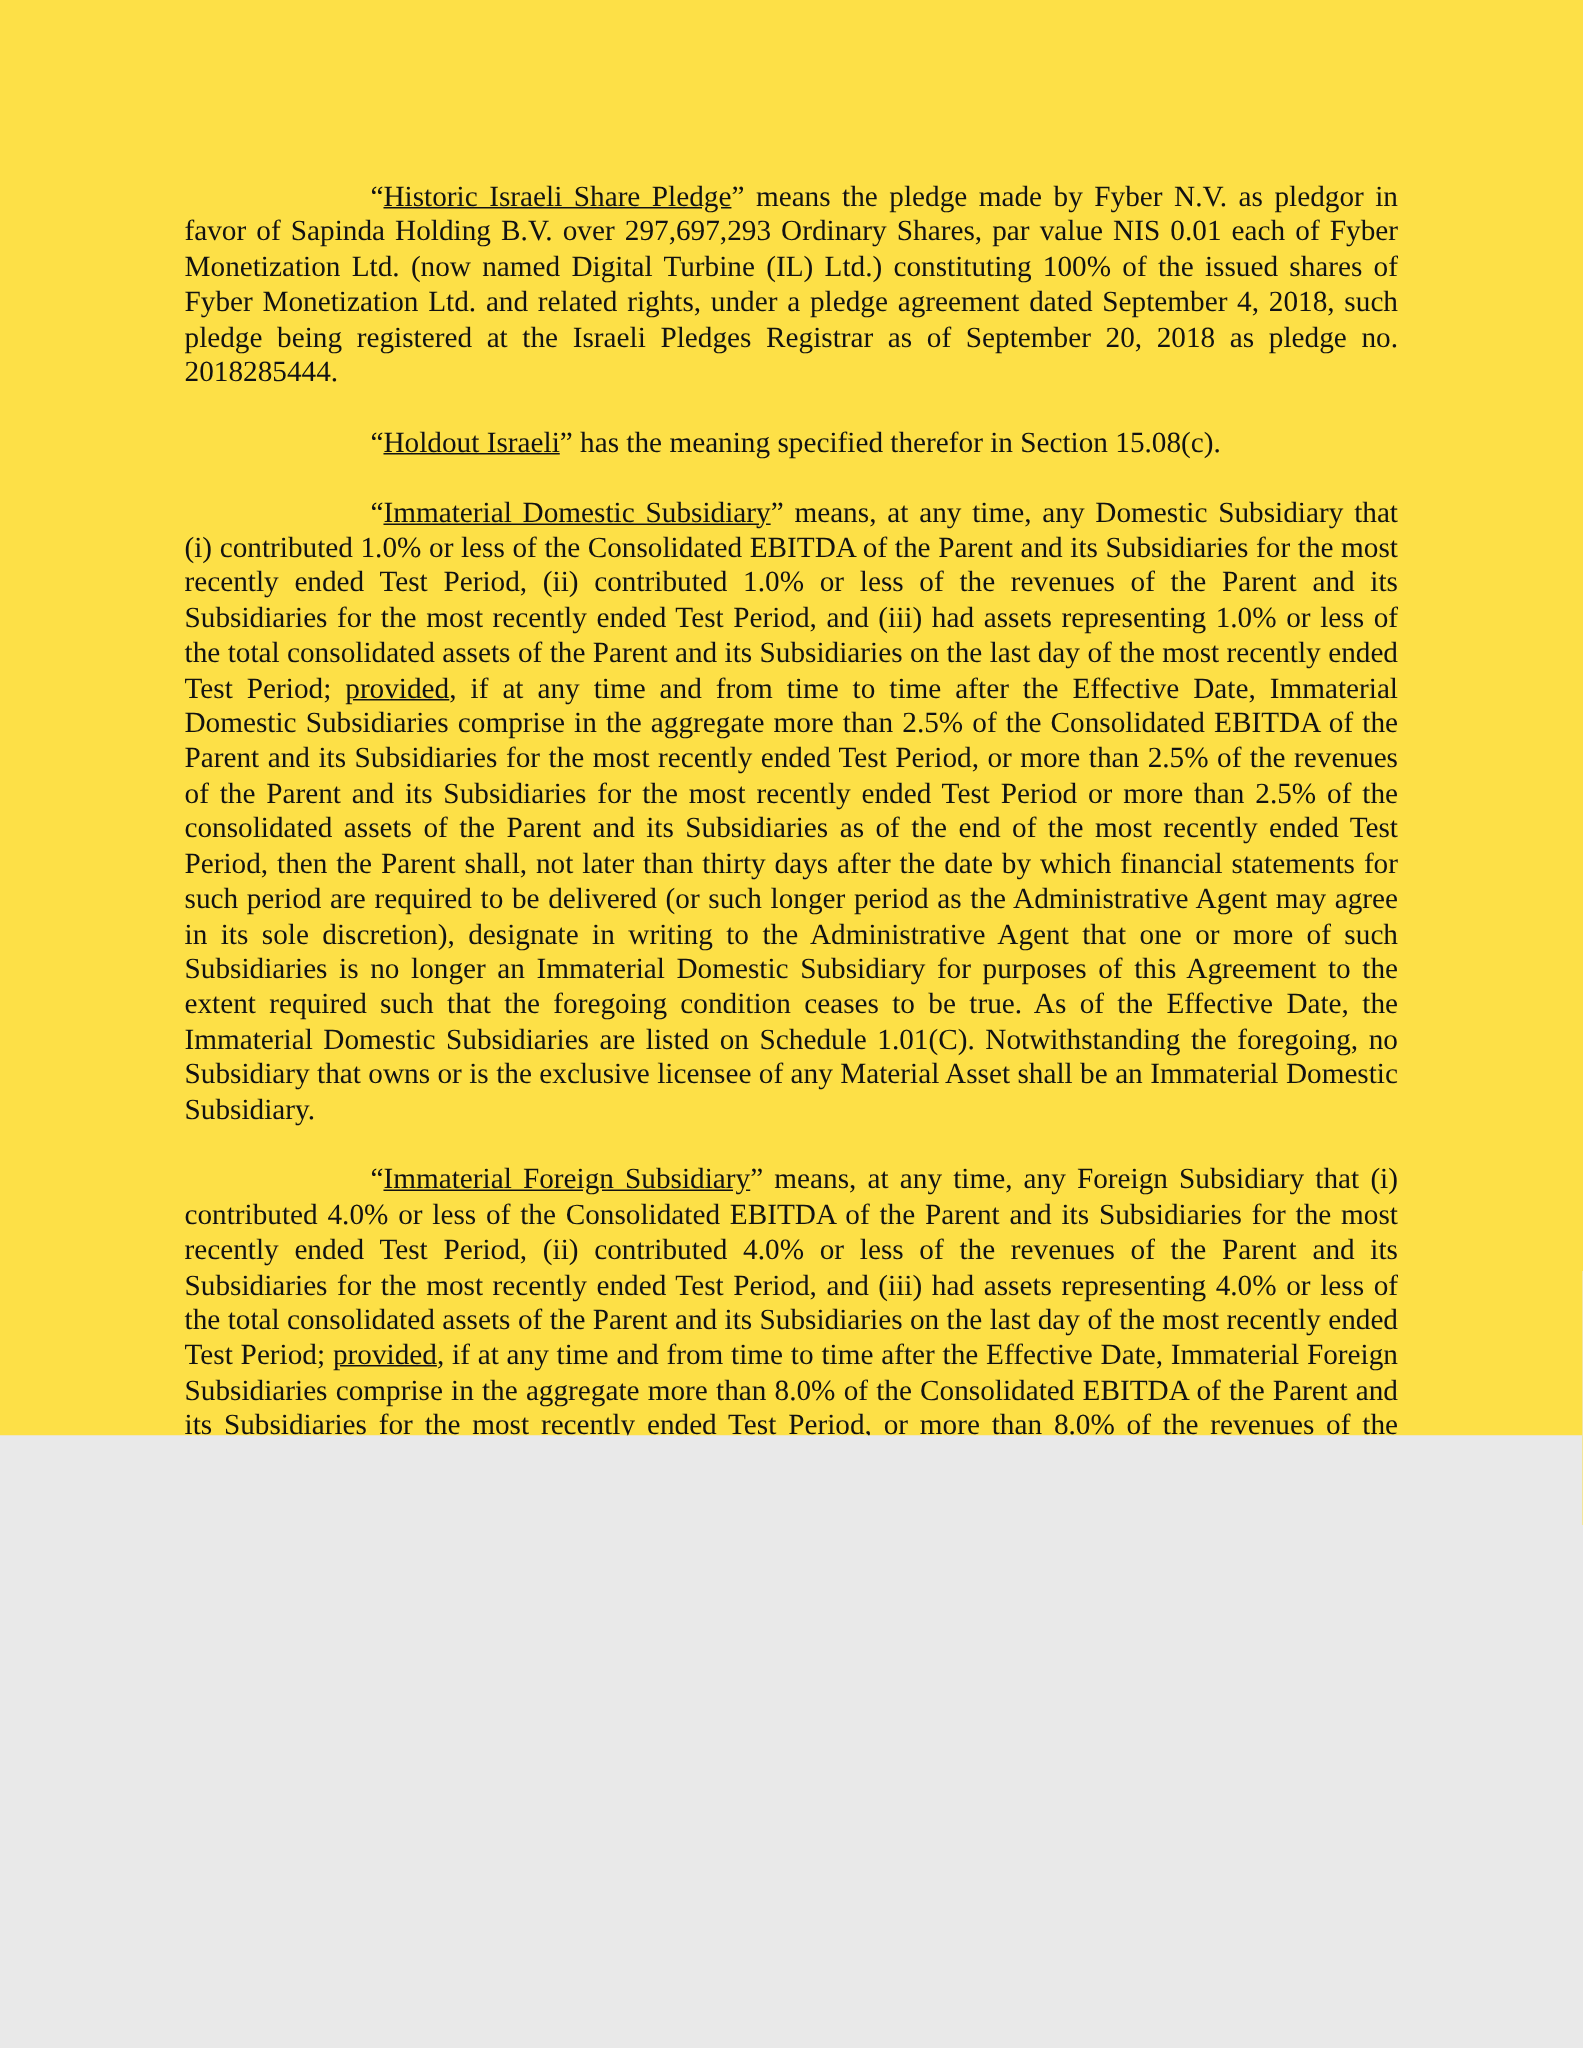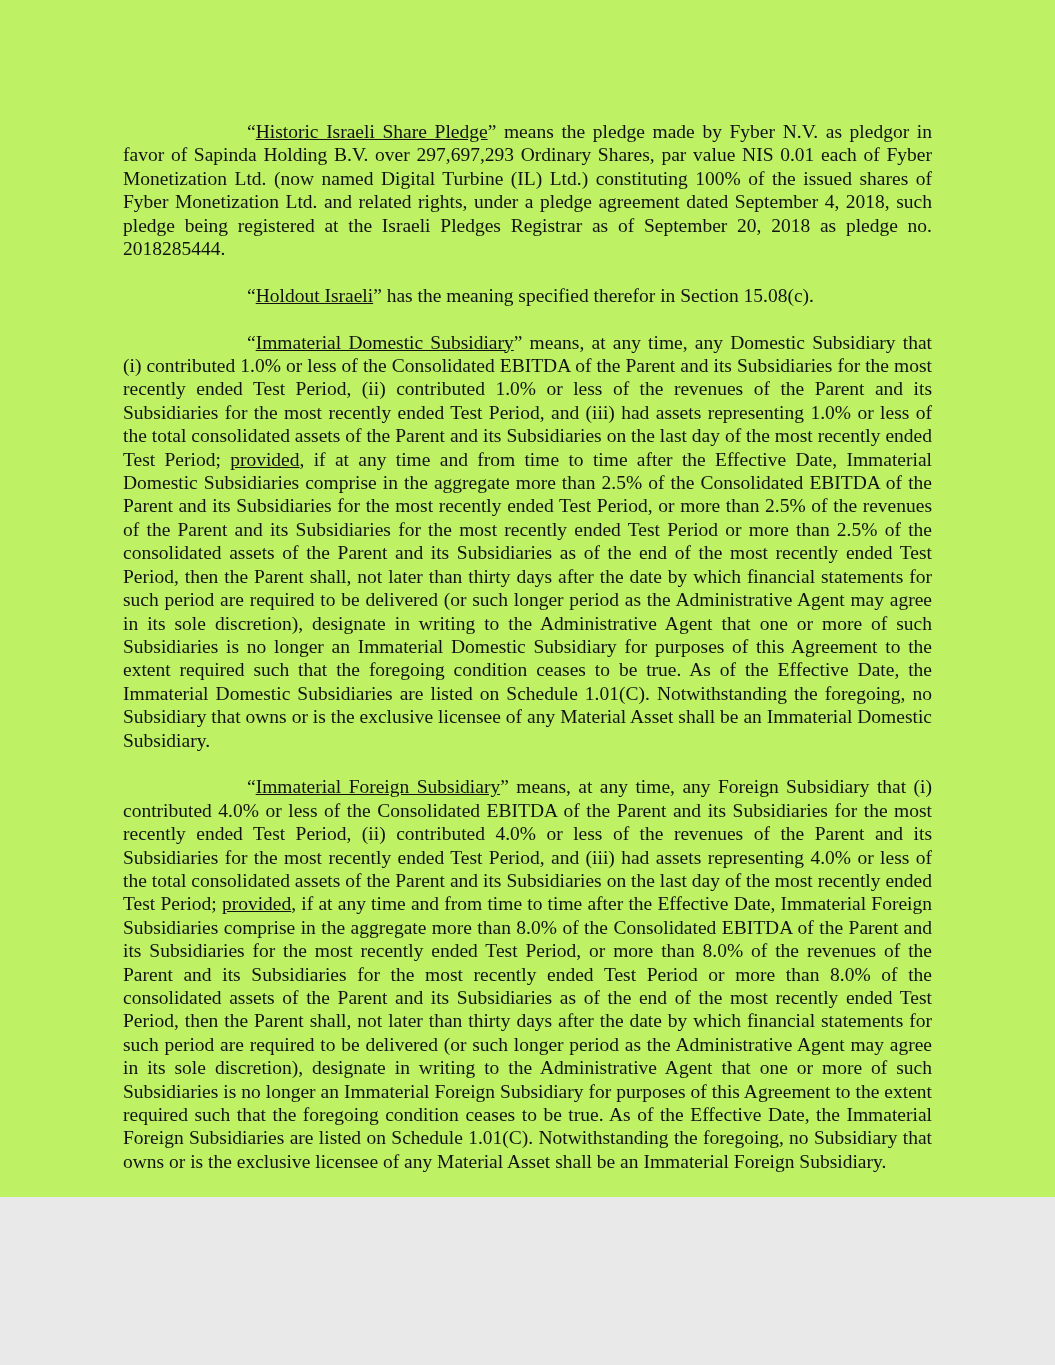--- a/index.html
+++ b/index.html
@@ -10,9 +10,9 @@
   .page {
     position: relative;
     width: 1055px;
-    height: 1197px;
+    height: 957px;
     margin: 0 auto;
-    background: #bef264;
+    background: #fde047;
     font-family: "Liberation Serif", "DejaVu Serif", serif;
     color: #121212;
     overflow: hidden;

